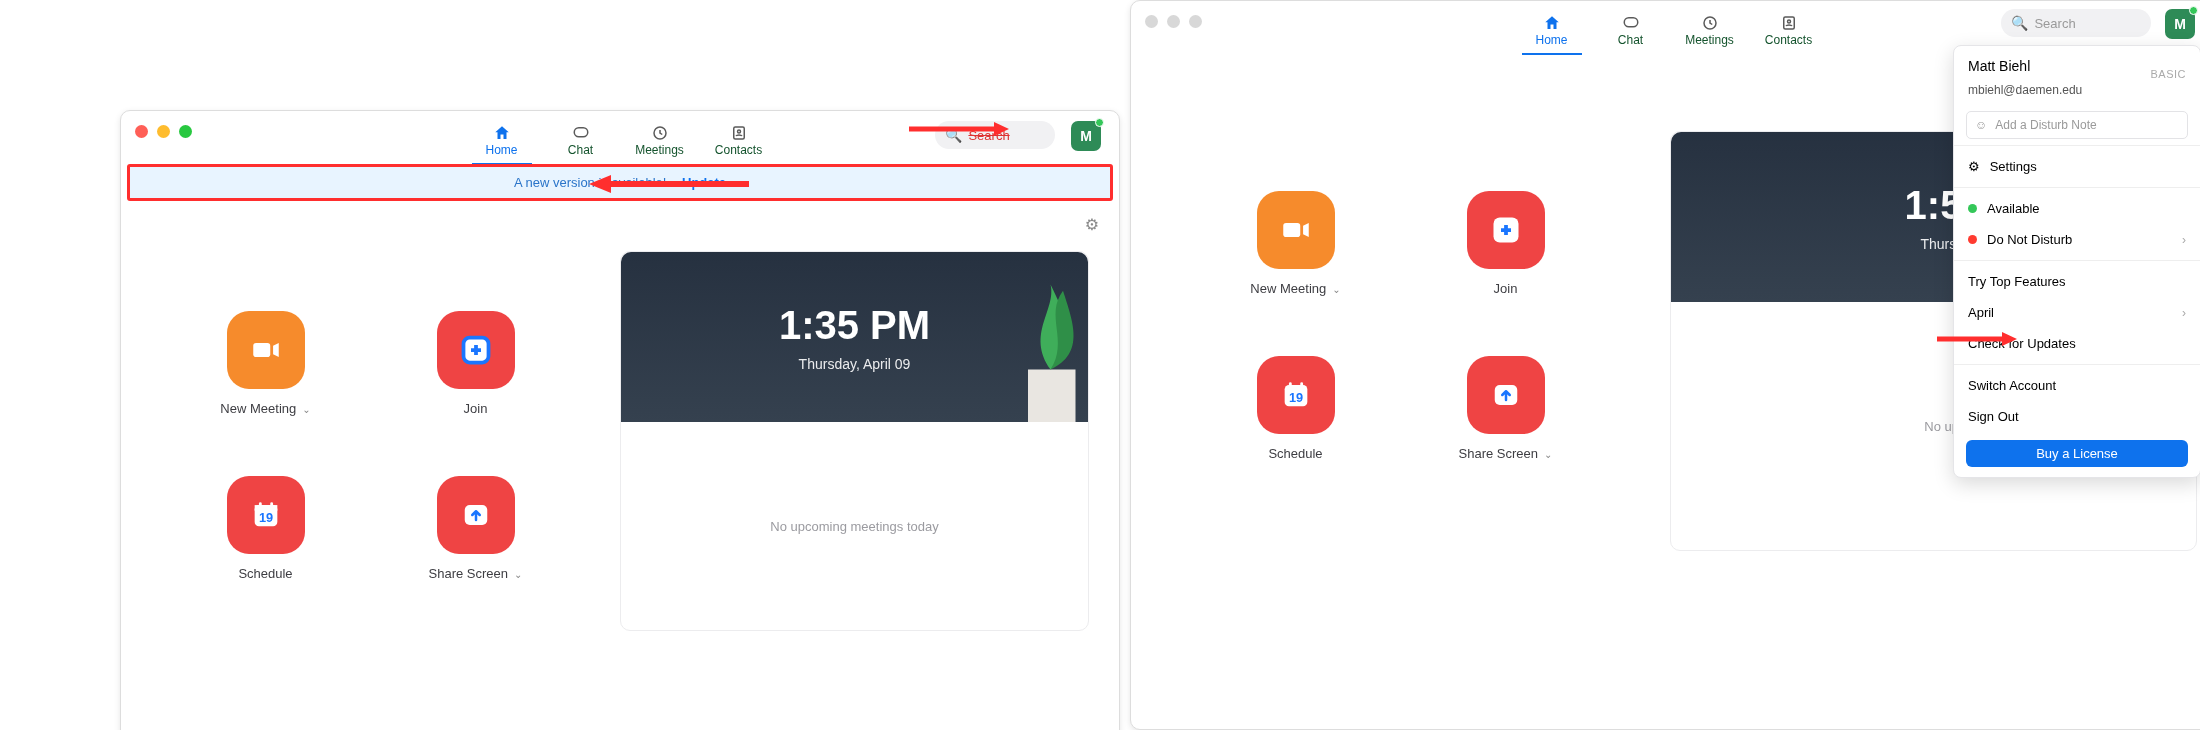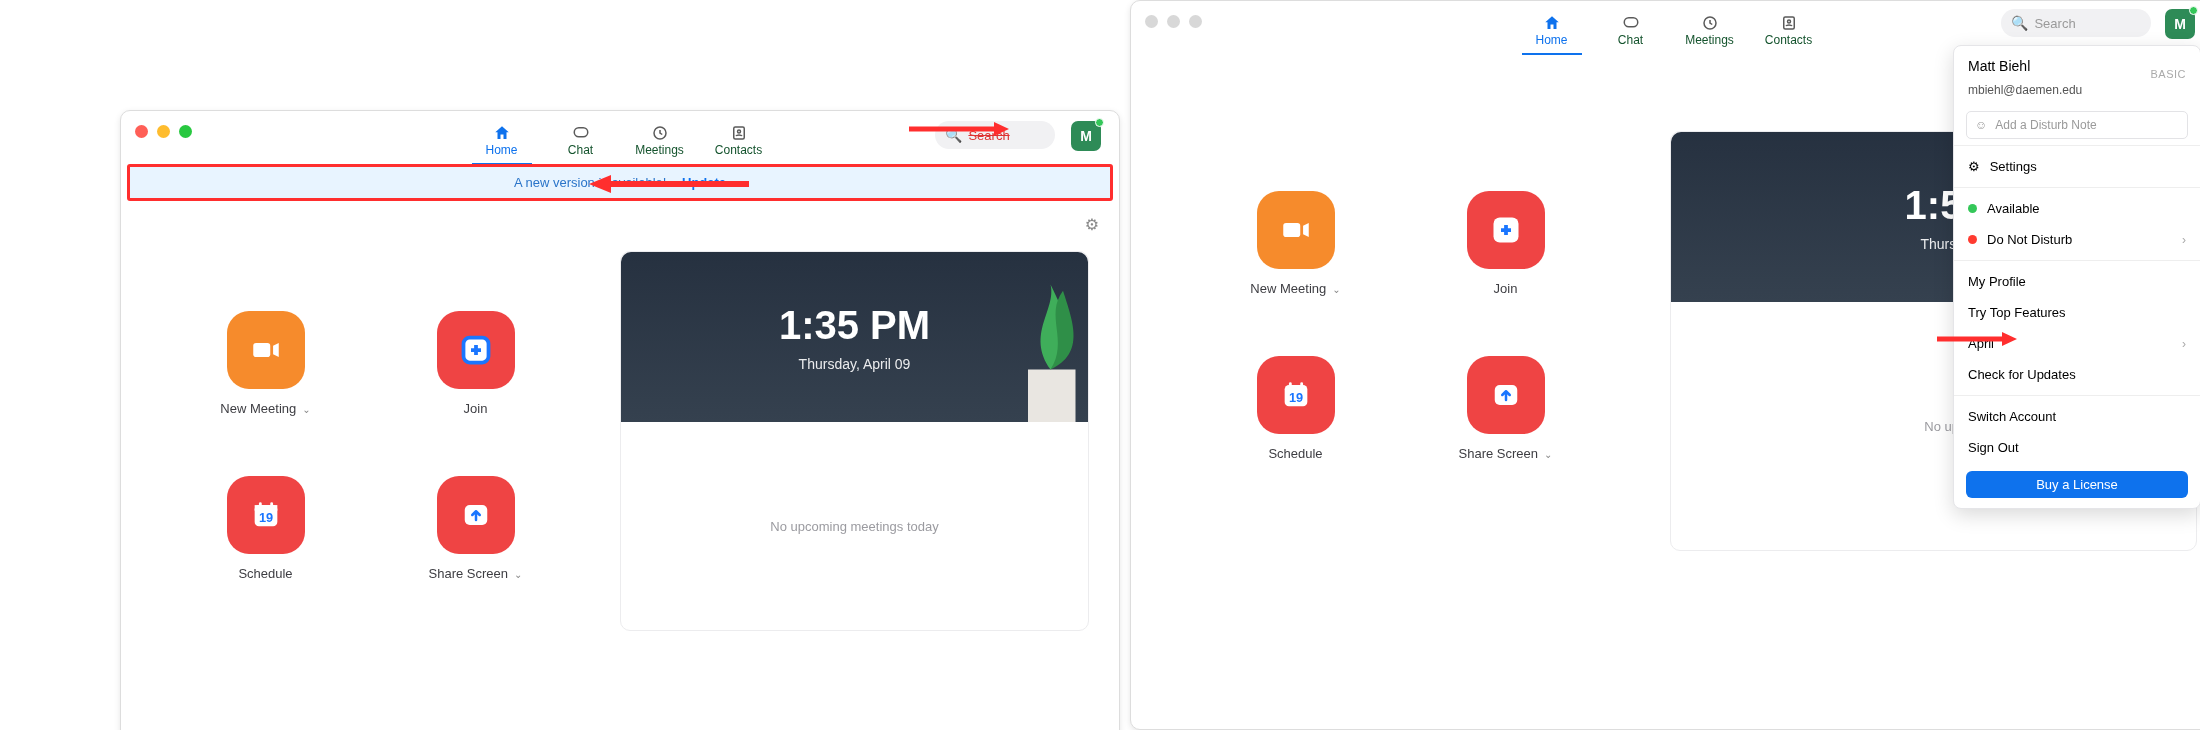--- a/index.html
+++ b/index.html
@@ -349,9 +349,6 @@
     </div>
     <div class="sep"></div>
     <div class="row">
-        <span>My Profile</span>
-      </div>
-    <div class="row">
         <span>Try Top Features</span>
       </div>
     <div class="row">

